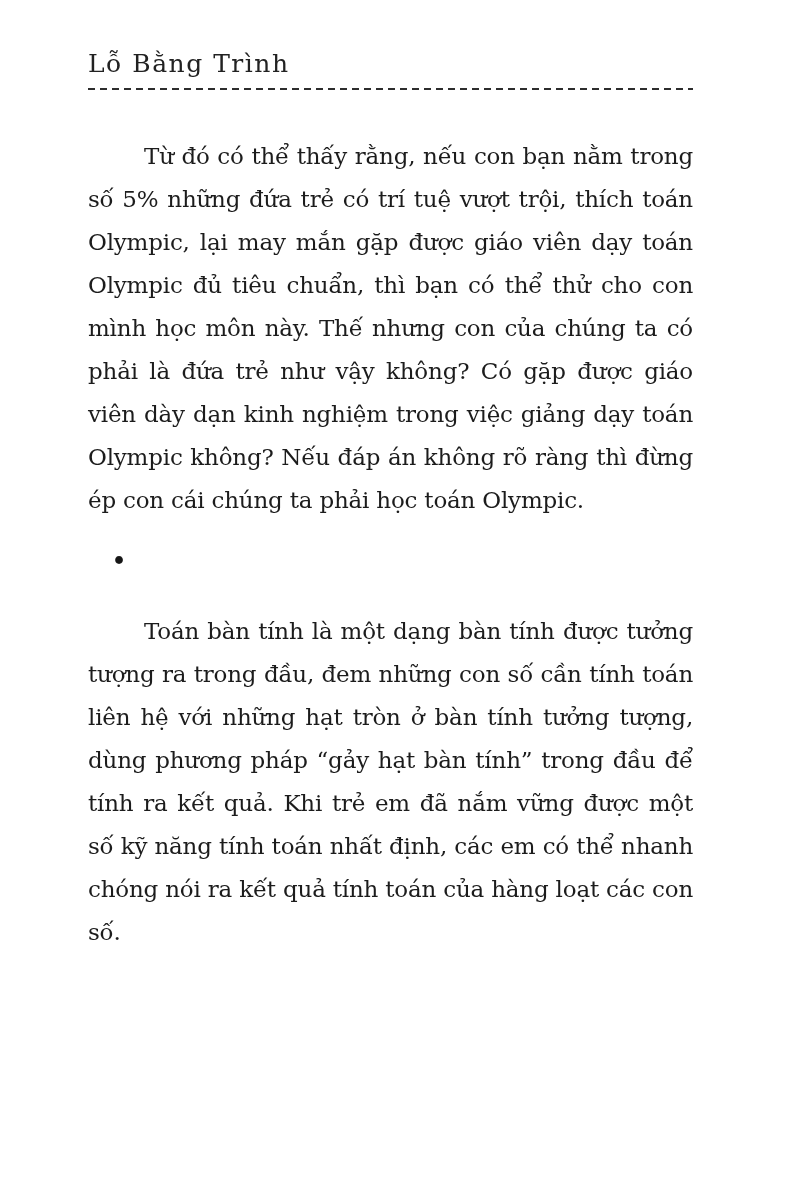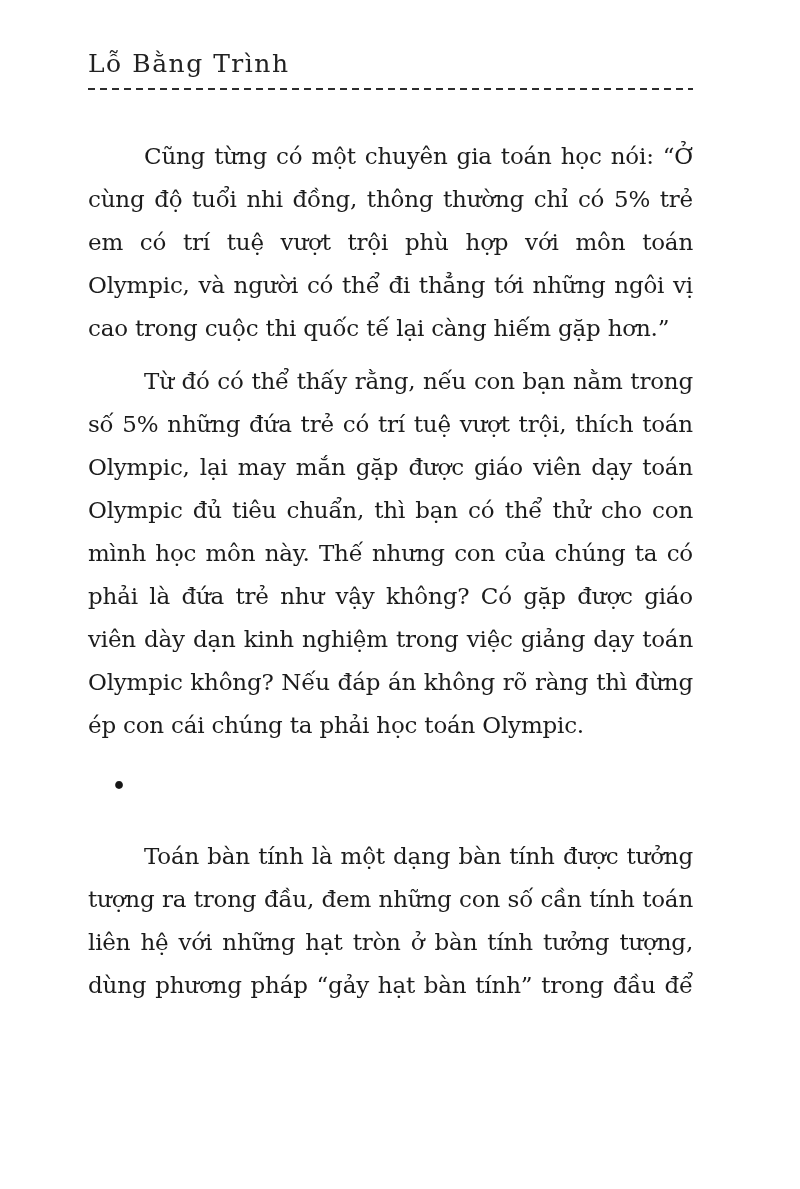--- a/index.html
+++ b/index.html
@@ -96,7 +96,6 @@
 
   <main class="content">
 
-    <p class="para">Cũng từng có một chuyên gia toán học nói: “Ở cùng độ tuổi nhi đồng, thông thường chỉ có 5% trẻ em có trí tuệ vượt trội phù hợp với môn toán Olympic, và người có thể đi thẳng tới những ngôi vị cao trong cuộc thi quốc tế lại càng hiếm gặp hơn.”</p>
 
     <p class="para">Từ đó có thể thấy rằng, nếu con bạn nằm trong số 5% những đứa trẻ có trí tuệ vượt trội, thích toán Olympic, lại may mắn gặp được giáo viên dạy toán Olympic đủ tiêu chuẩn, thì bạn có thể thử cho con mình học môn này. Thế nhưng con của chúng ta có phải là đứa trẻ như vậy không? Có gặp được giáo viên dày dạn kinh nghiệm trong việc giảng dạy toán Olympic không? Nếu đáp án không rõ ràng thì đừng ép con cái chúng ta phải học toán Olympic.</p>
 

